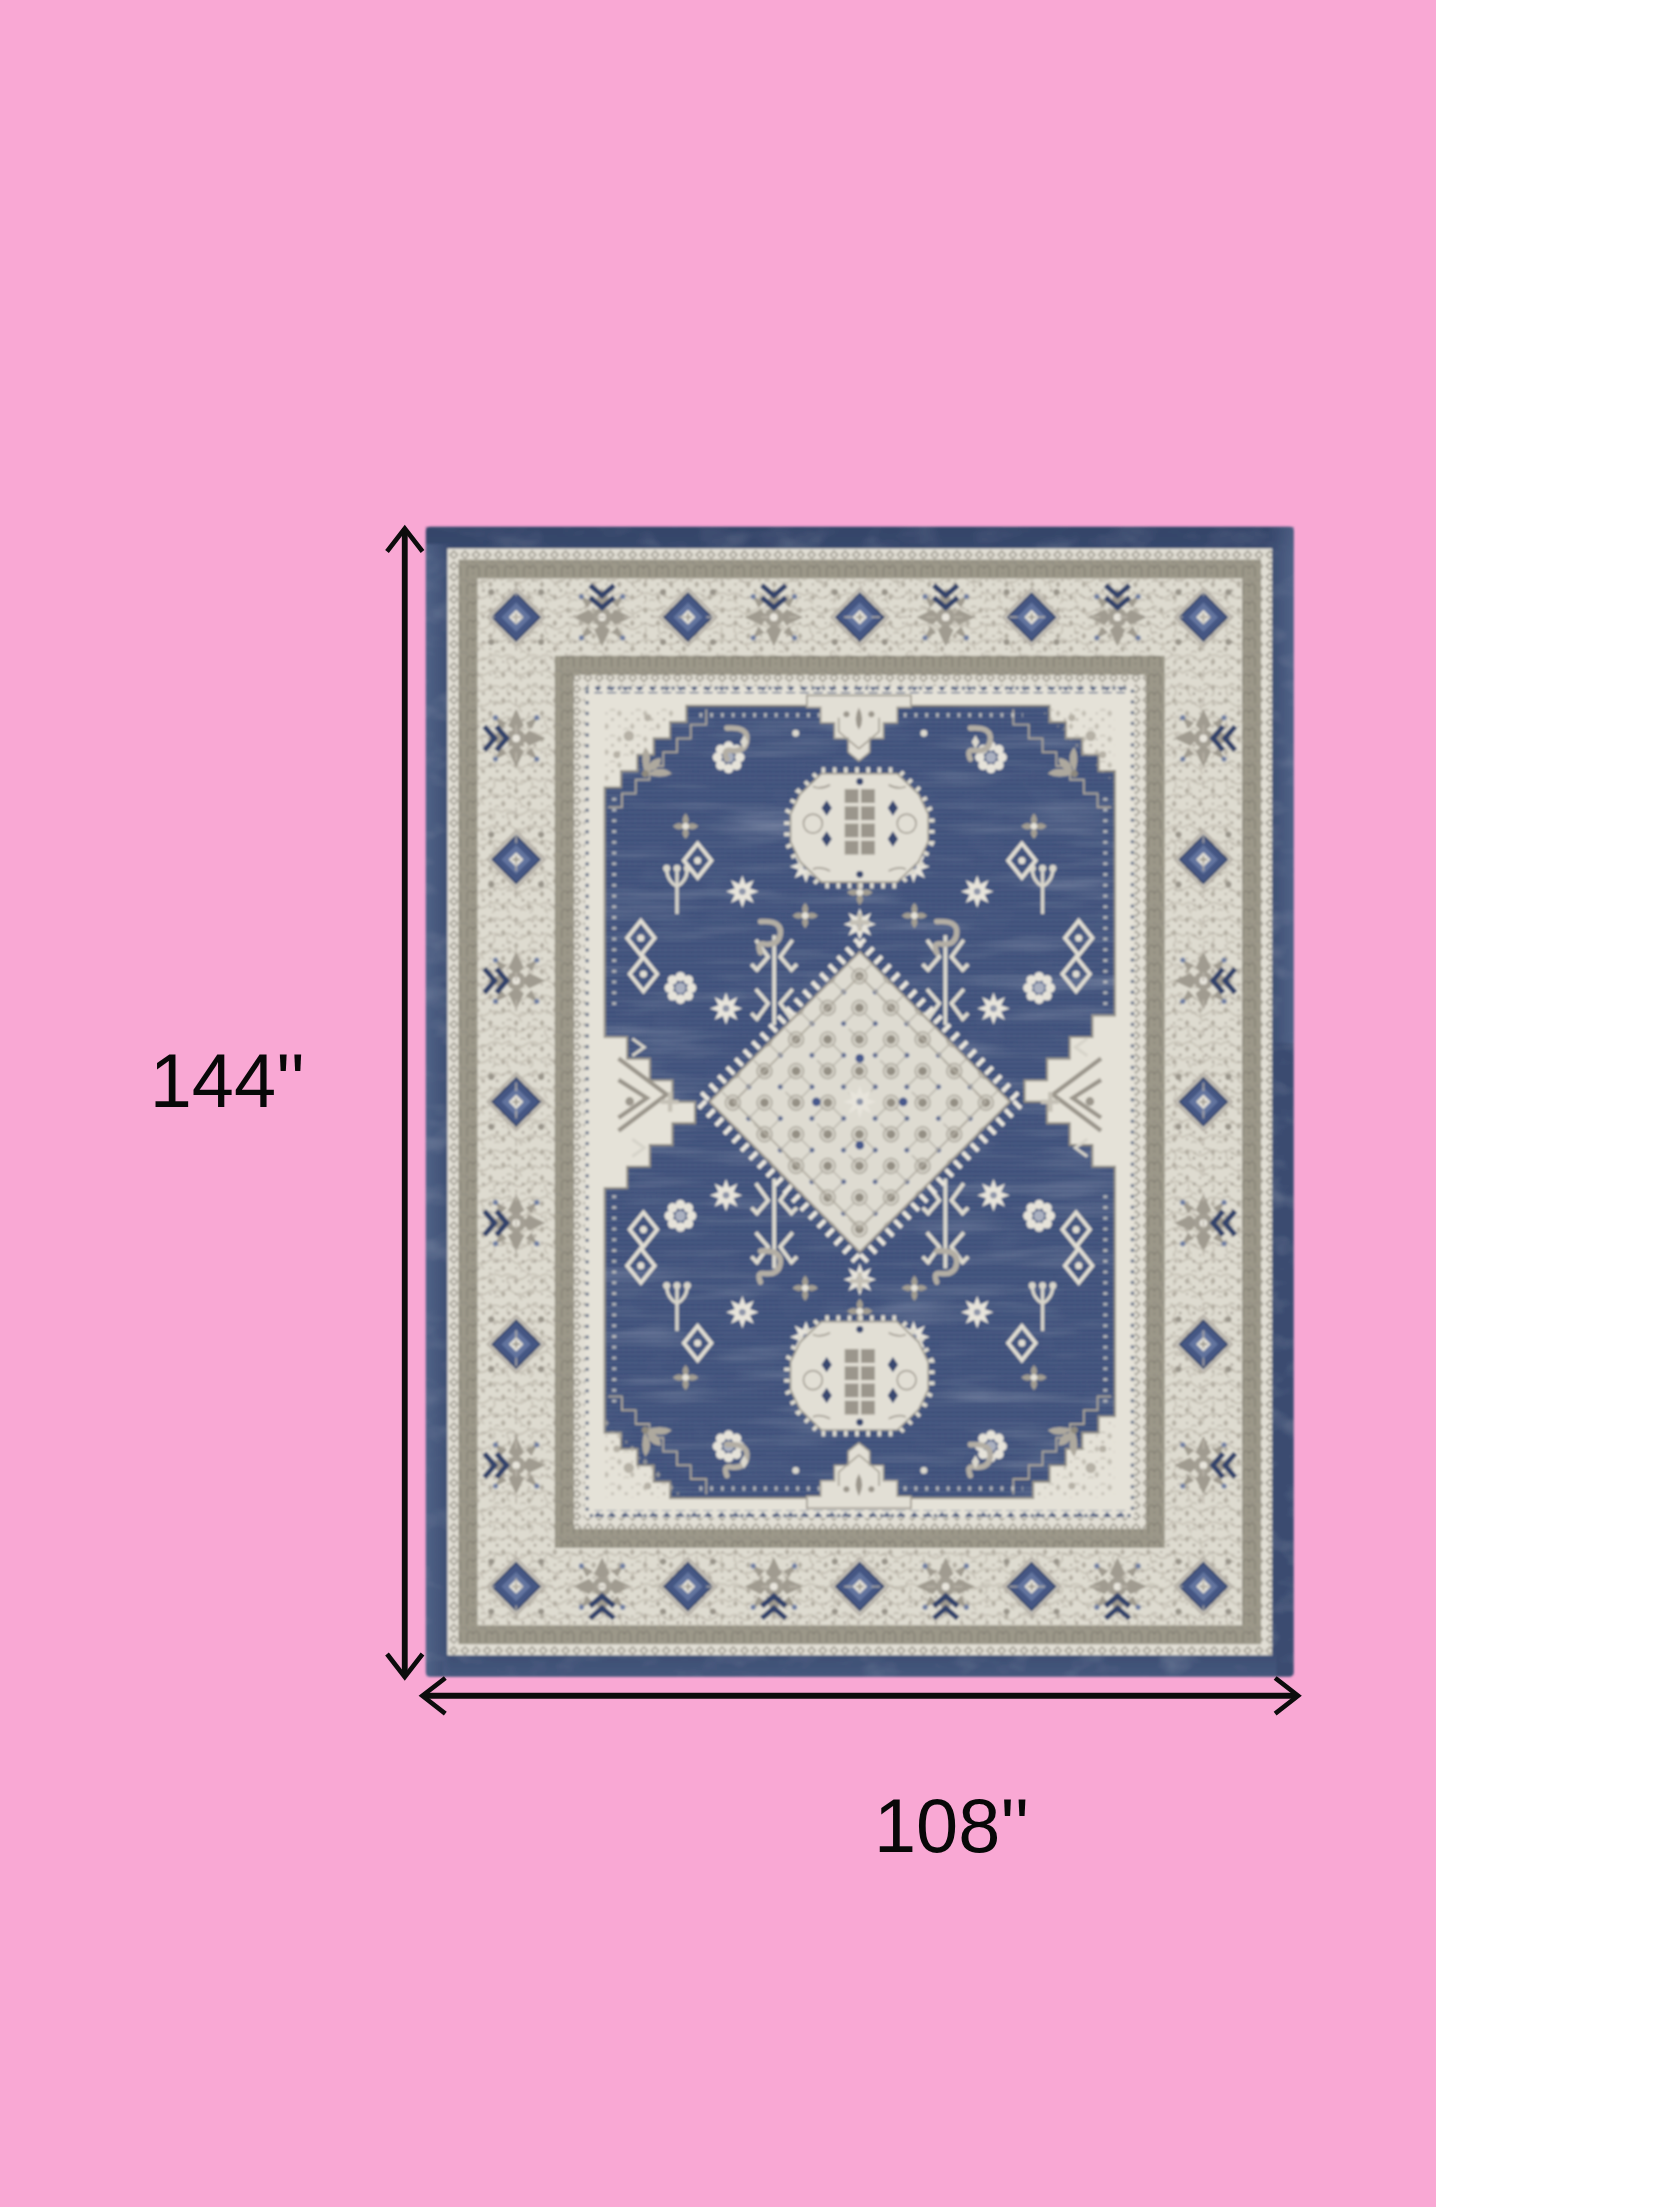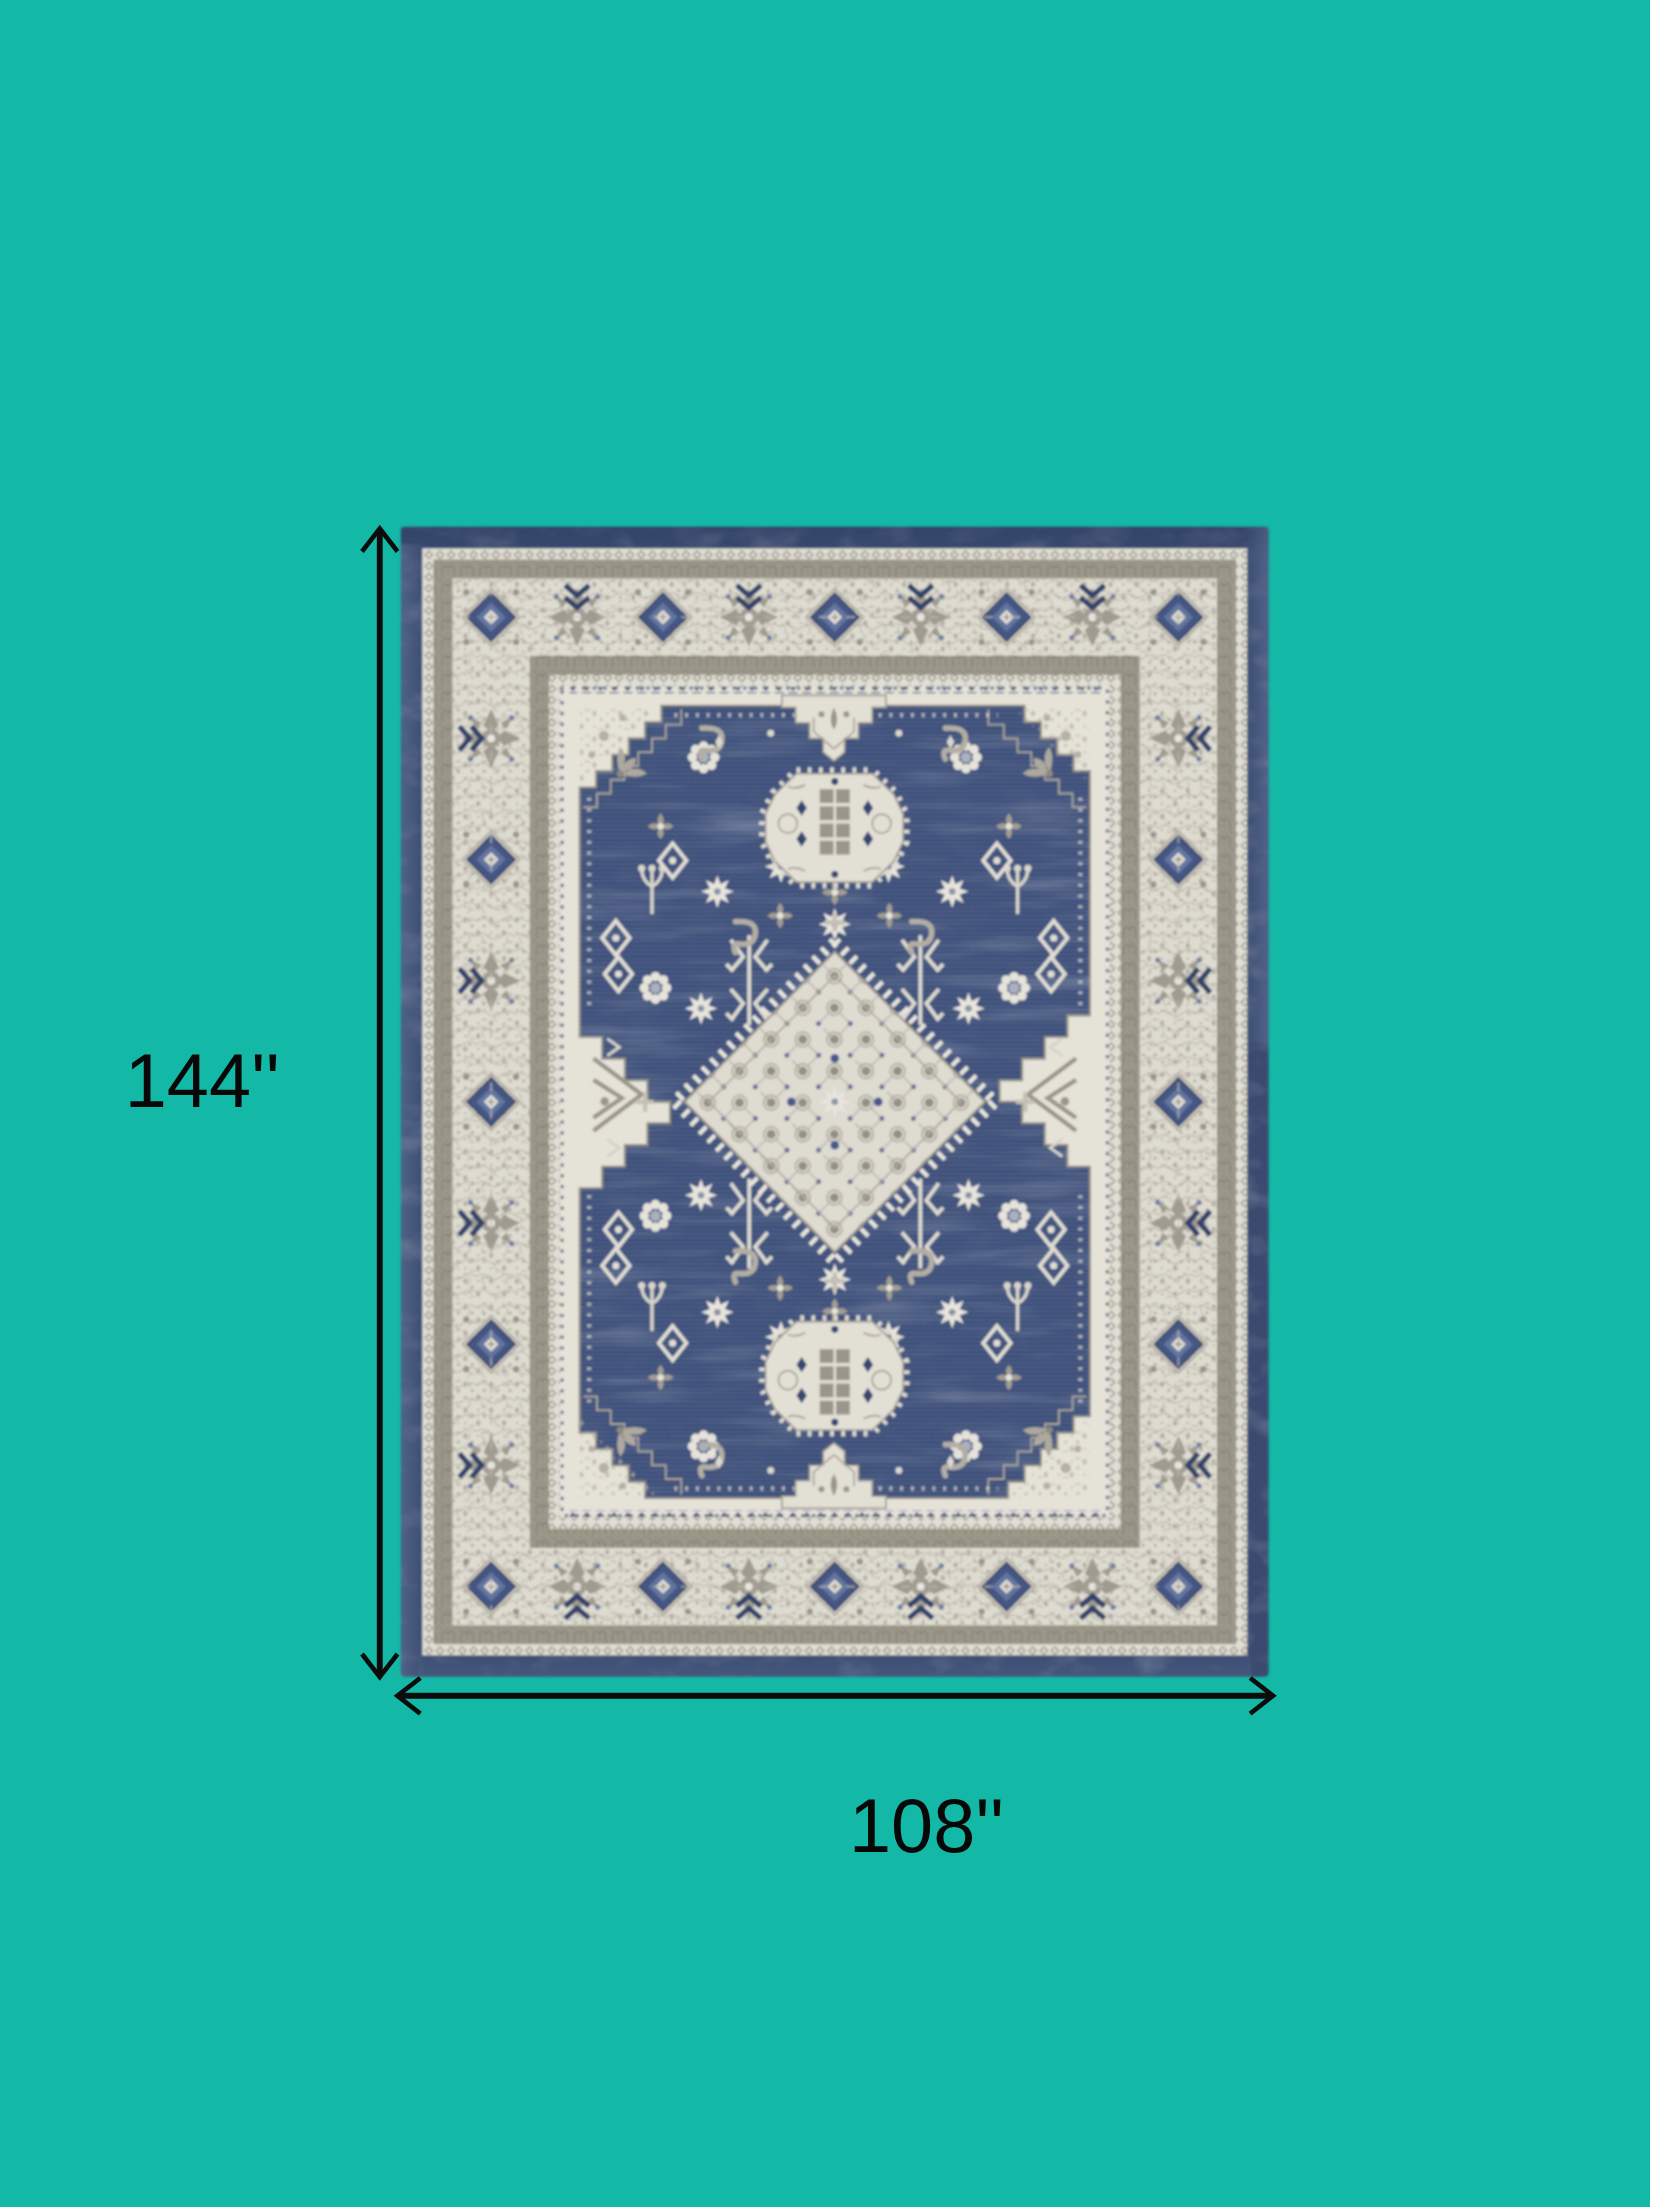--- a/index.html
+++ b/index.html
@@ -3,7 +3,7 @@
 <meta charset="utf-8">
 <style>
   html,body{margin:0;padding:0;background:#ffffff;}
-  #page{position:relative;width:1650px;height:2208px;background:#14b8a6;overflow:hidden;font-family:"Liberation Sans", sans-serif;}
+  #page{position:relative;width:1411px;height:2208px;background:#f9a8d4;overflow:hidden;font-family:"Liberation Sans", sans-serif;padding-left:25px;}
 </style>
 </head>
 <body>

